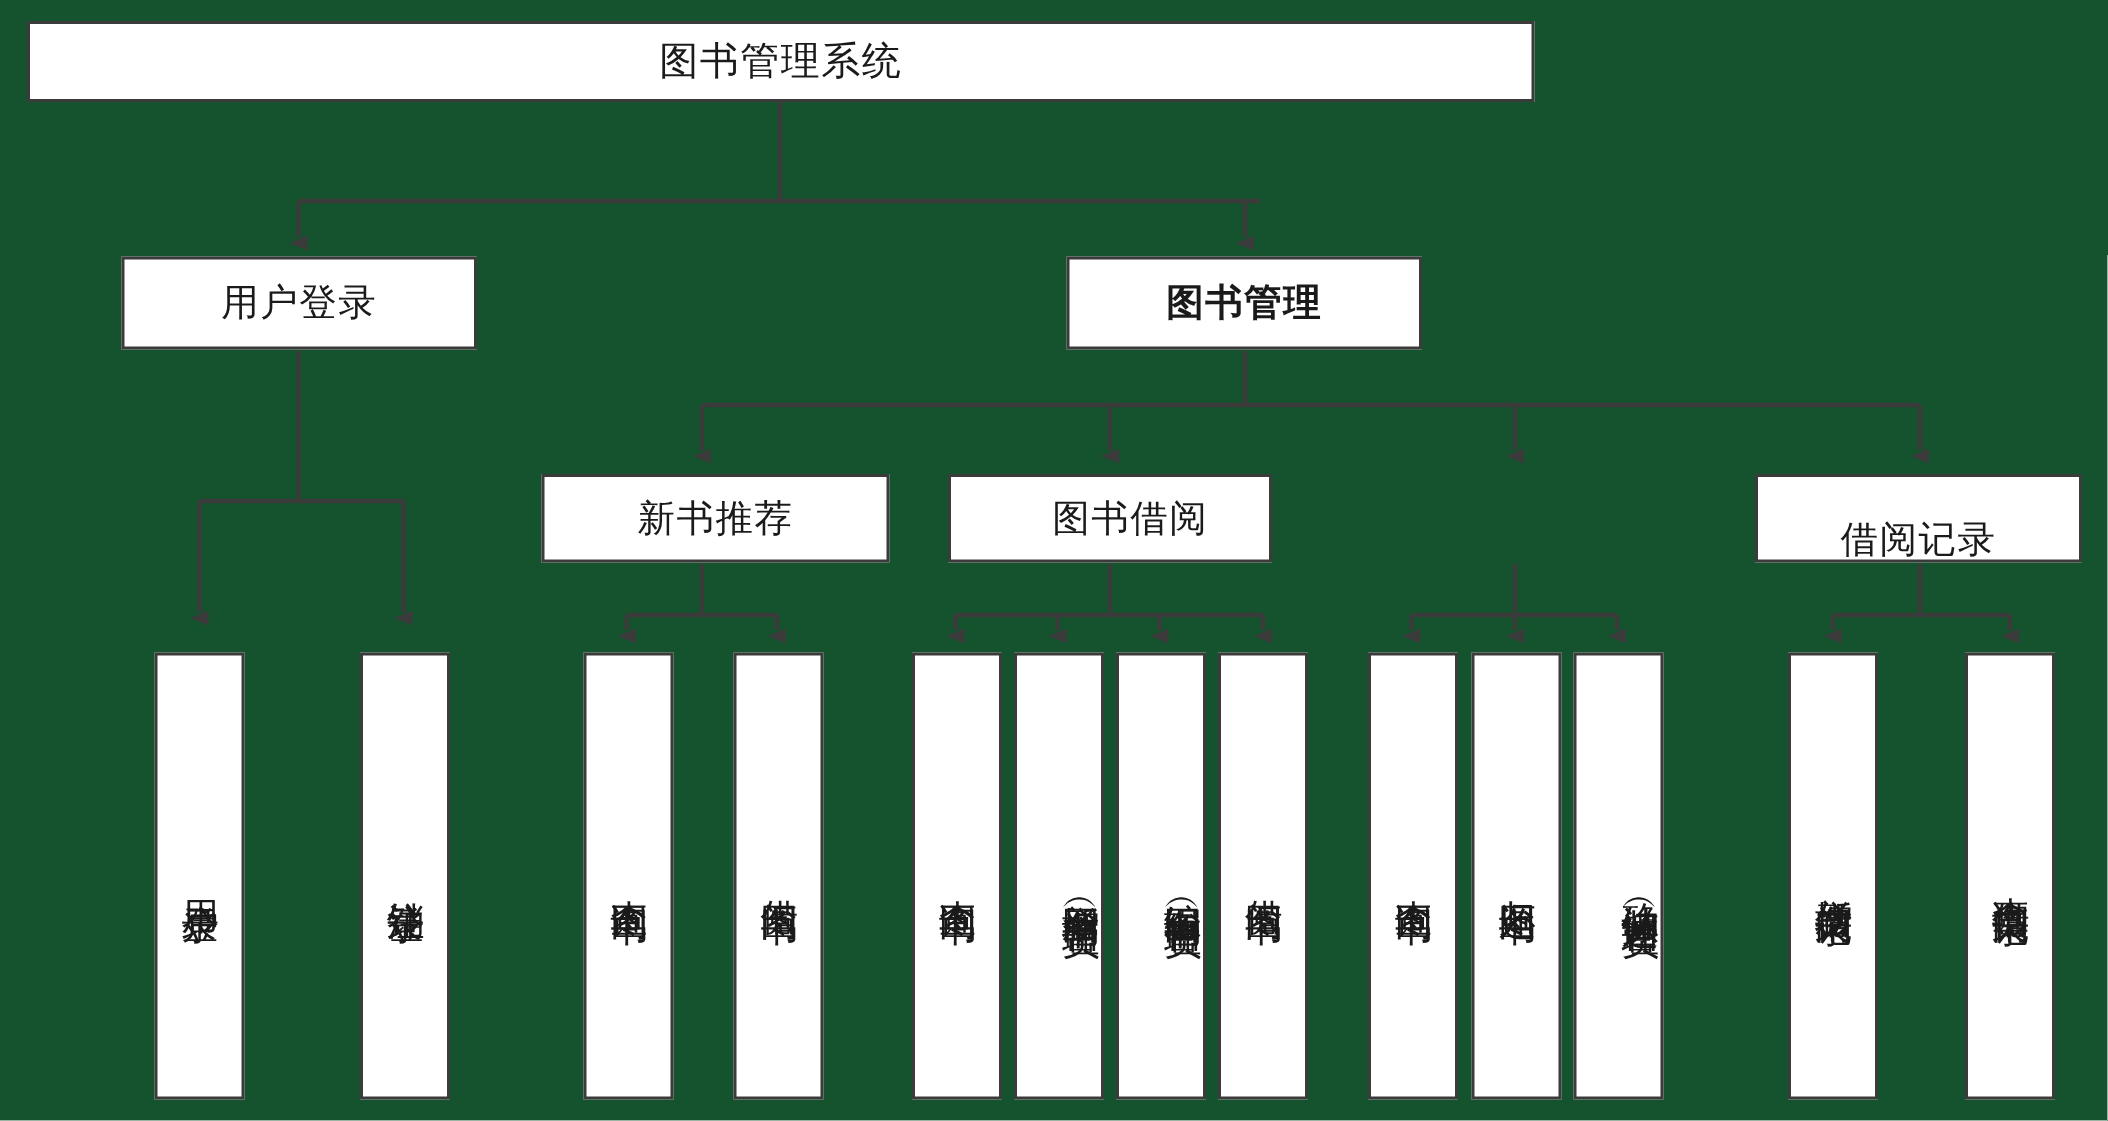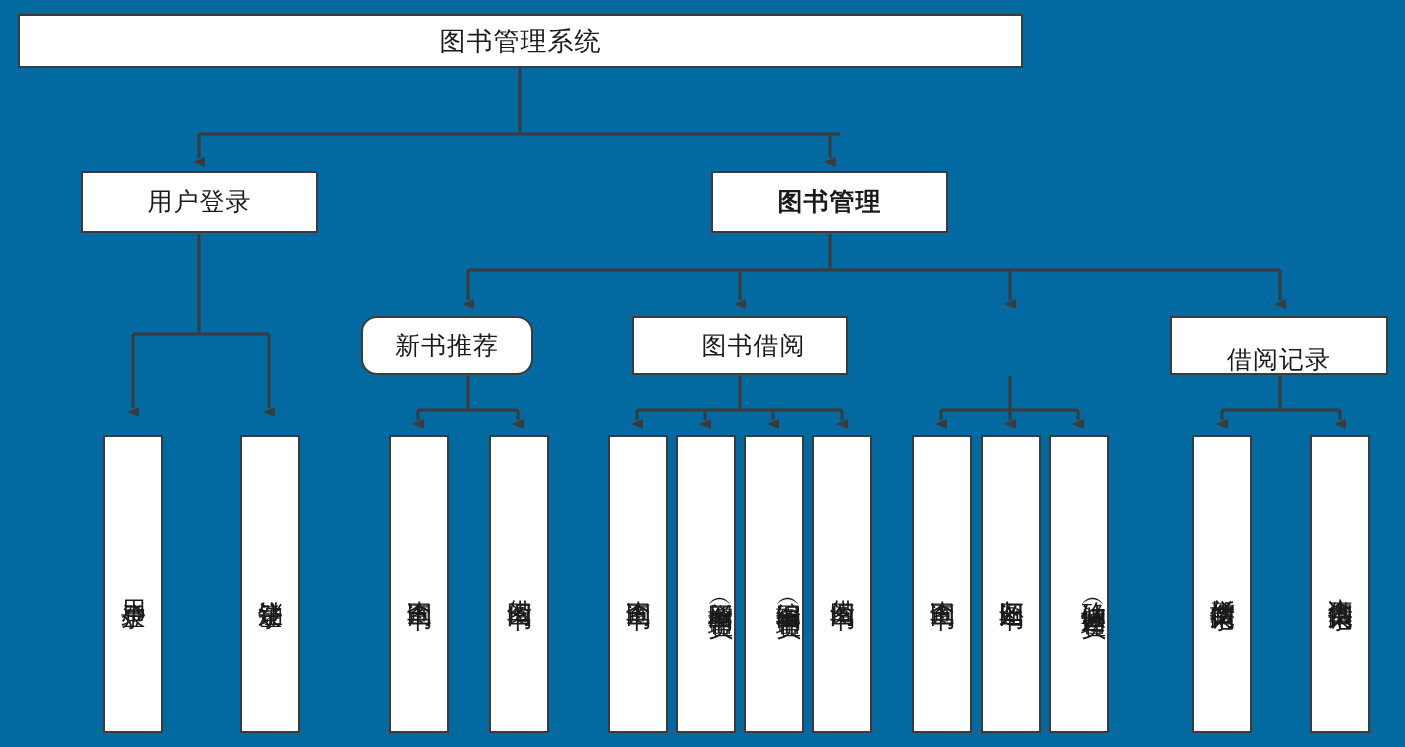--- a/index.html
+++ b/index.html
@@ -15,7 +15,7 @@
     position: relative;
     width: 1405px;
     height: 747px;
-    background: #0369a1;
+    background: #14532d;
     overflow: hidden;
   }
   svg.connectors {

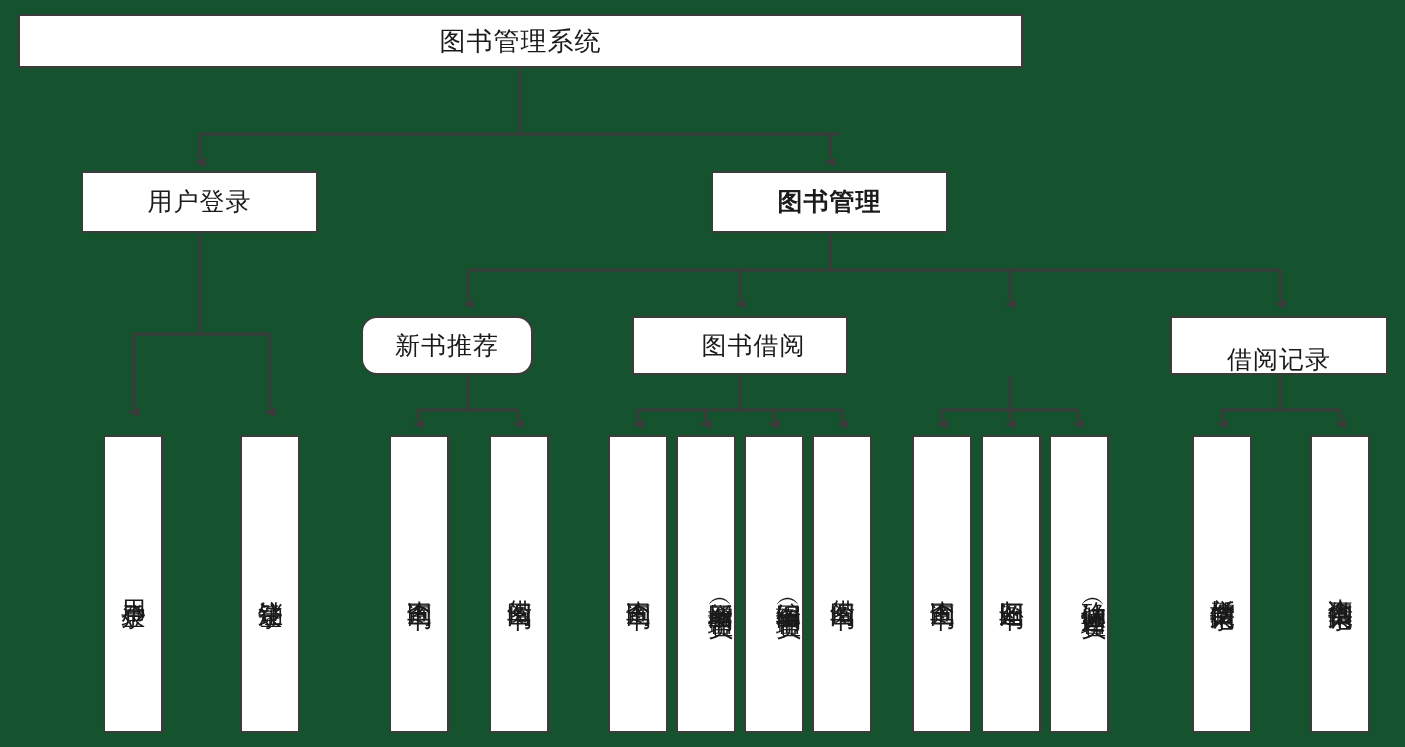--- a/index.html
+++ b/index.html
@@ -140,7 +140,7 @@
     <span>图书管理</span>
   </div>
 
-  <div class="node node-h" style="left:361px; top:316px; width:172px; height:59px;border-radius:16px;">
+  <div class="node node-h" style="left:361px; top:316px; width:232px; height:59px;">
     <span>新书推荐</span>
   </div>
   <div class="node node-h" style="left:632px; top:316px; width:216px; height:59px;padding-left:27px;">

